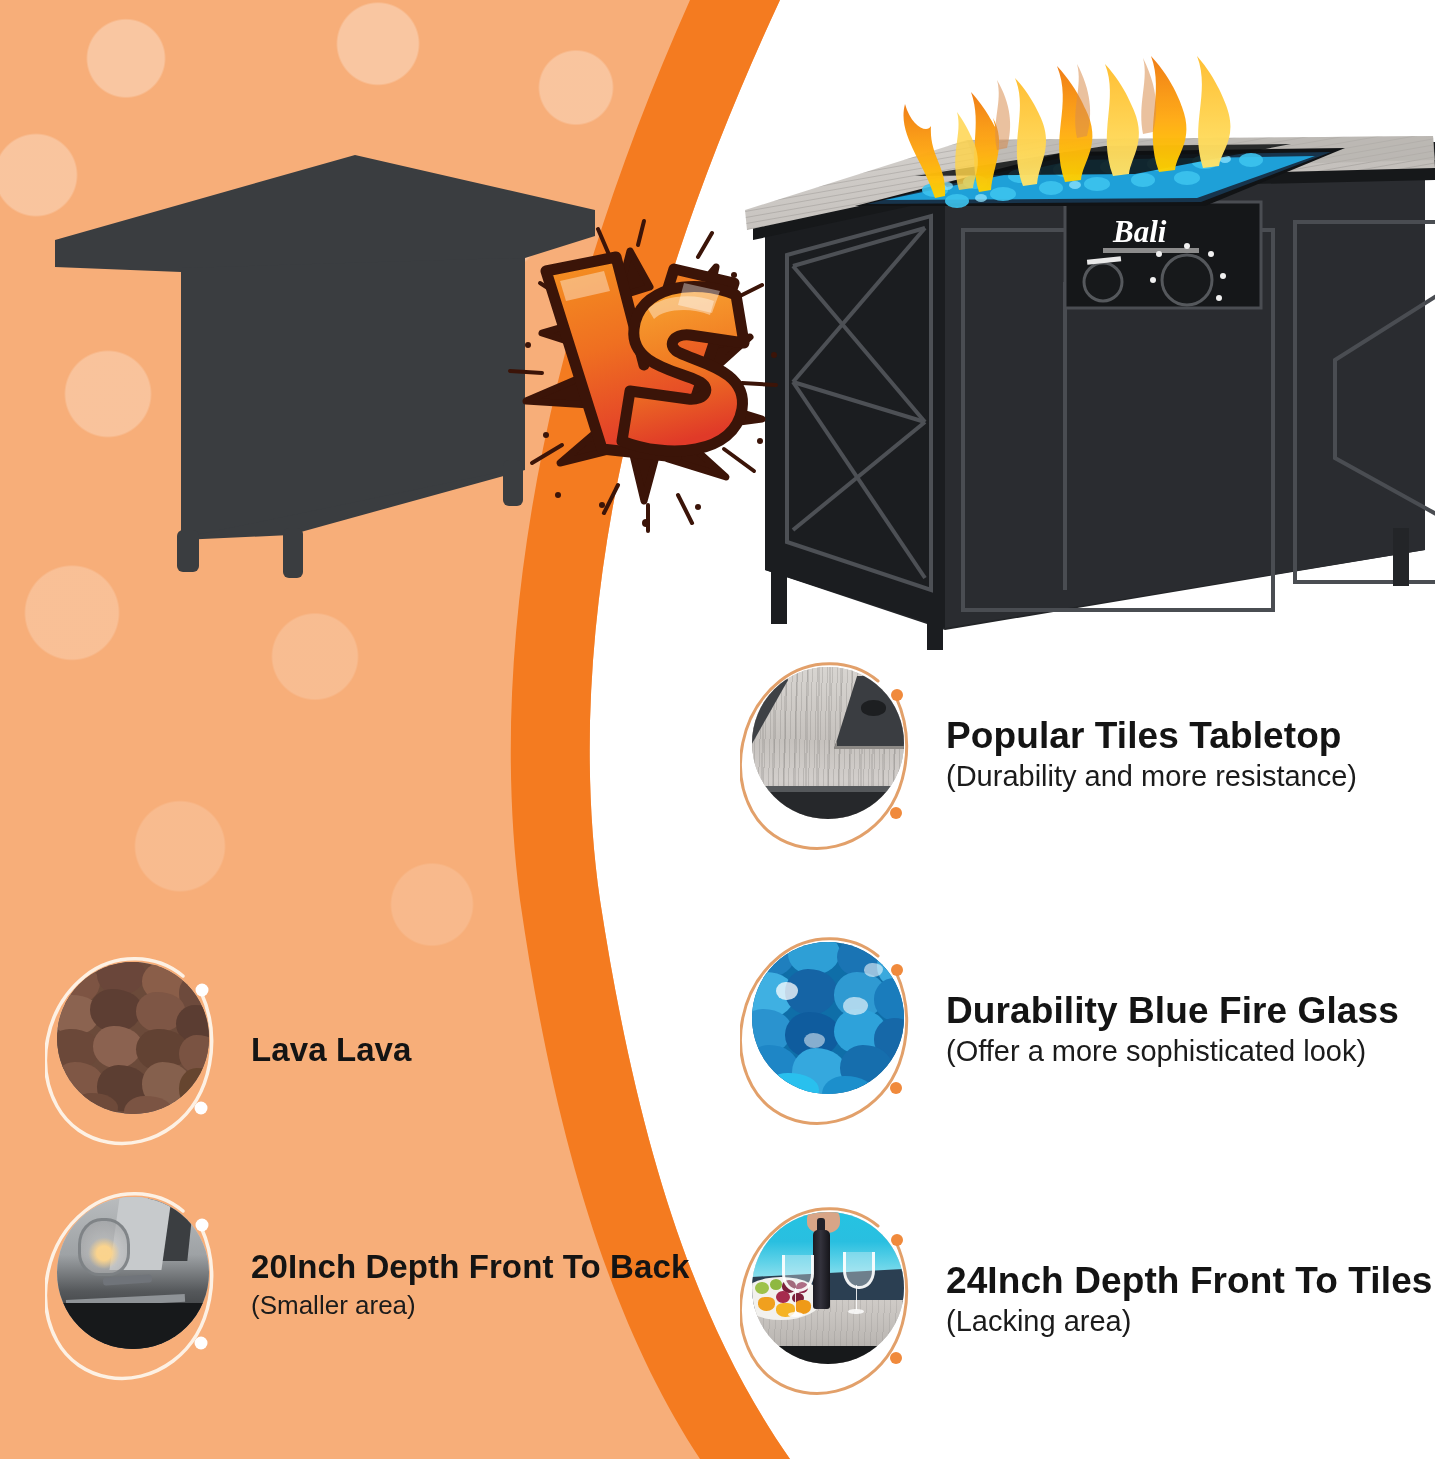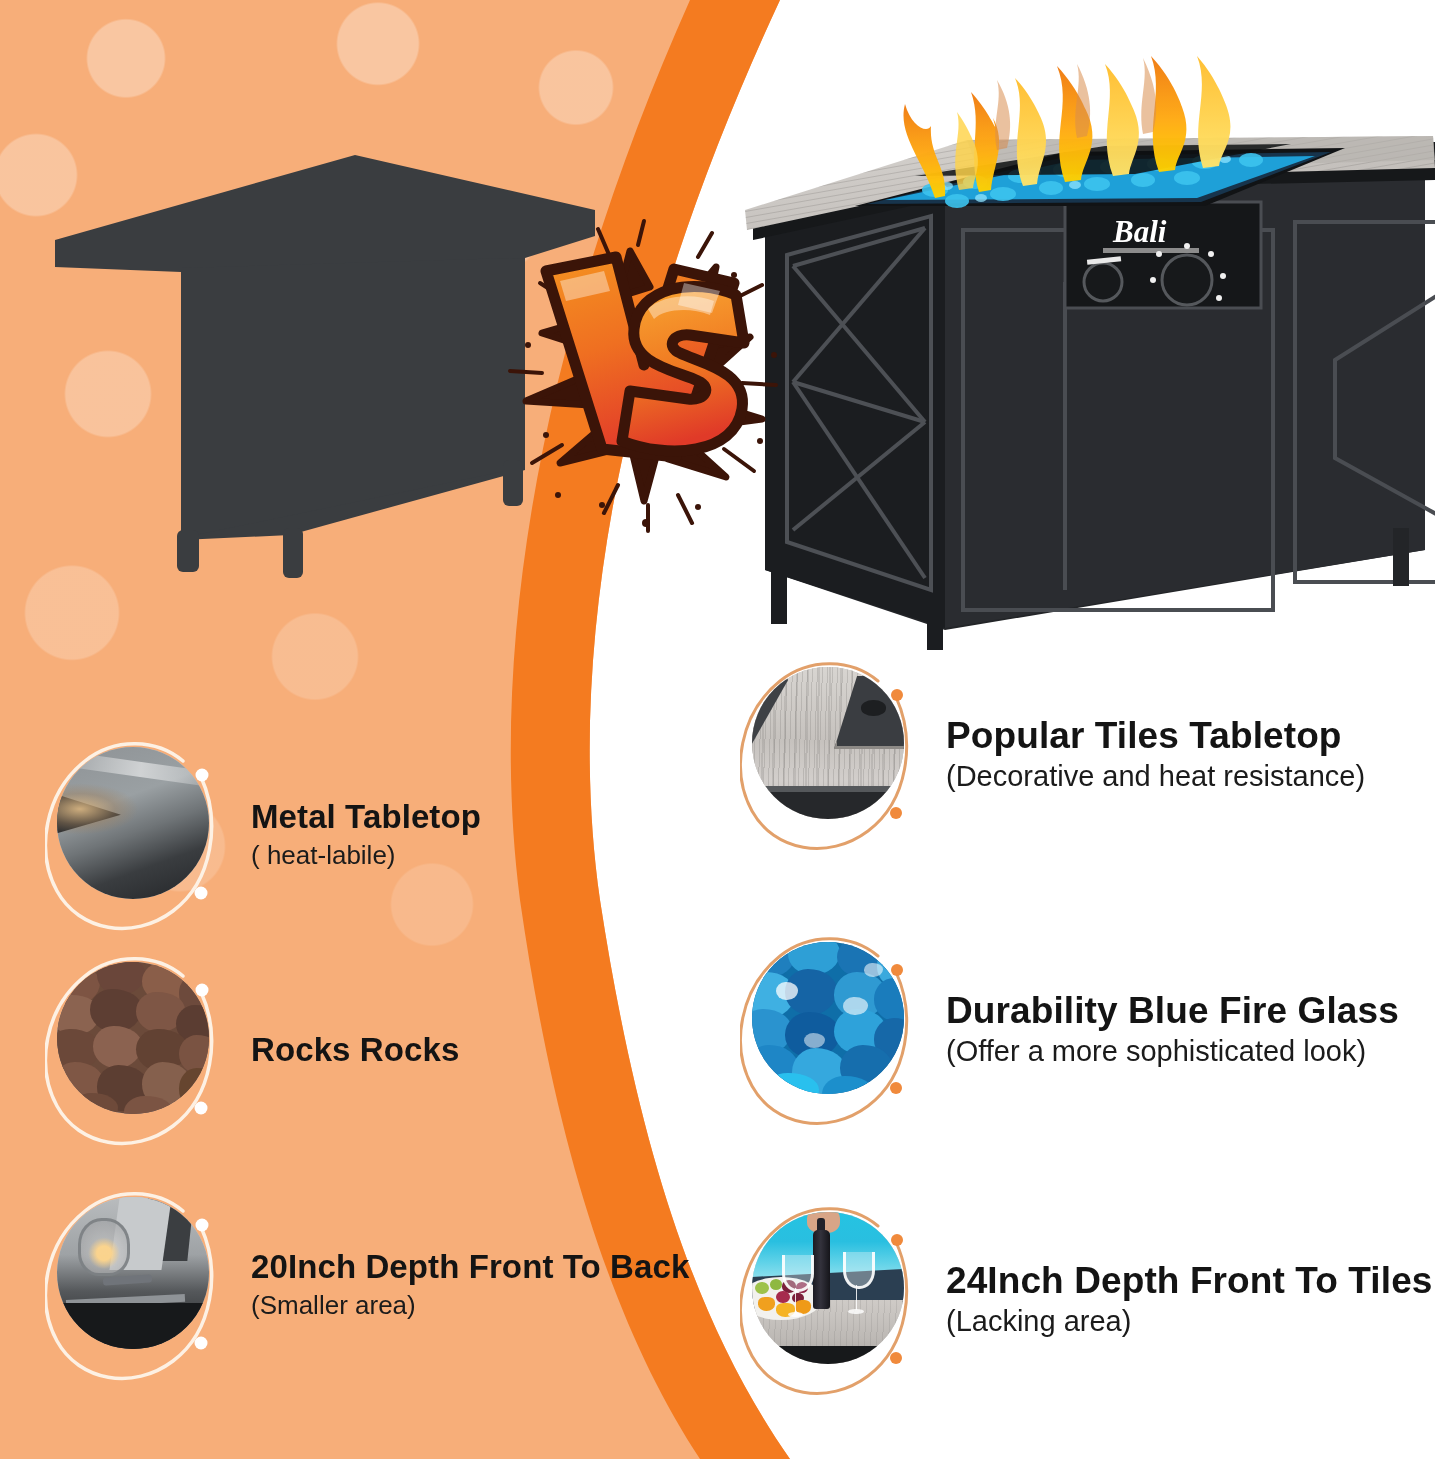--- a/index.html
+++ b/index.html
@@ -448,7 +448,7 @@
     </div>
     <div class="txt">
       <div class="title">Popular Tiles Tabletop</div>
-      <div class="sub">(Decorative and heat resistance)</div>
+      <div class="sub">(Durability and more resistance)</div>
     </div>
   </div>
 

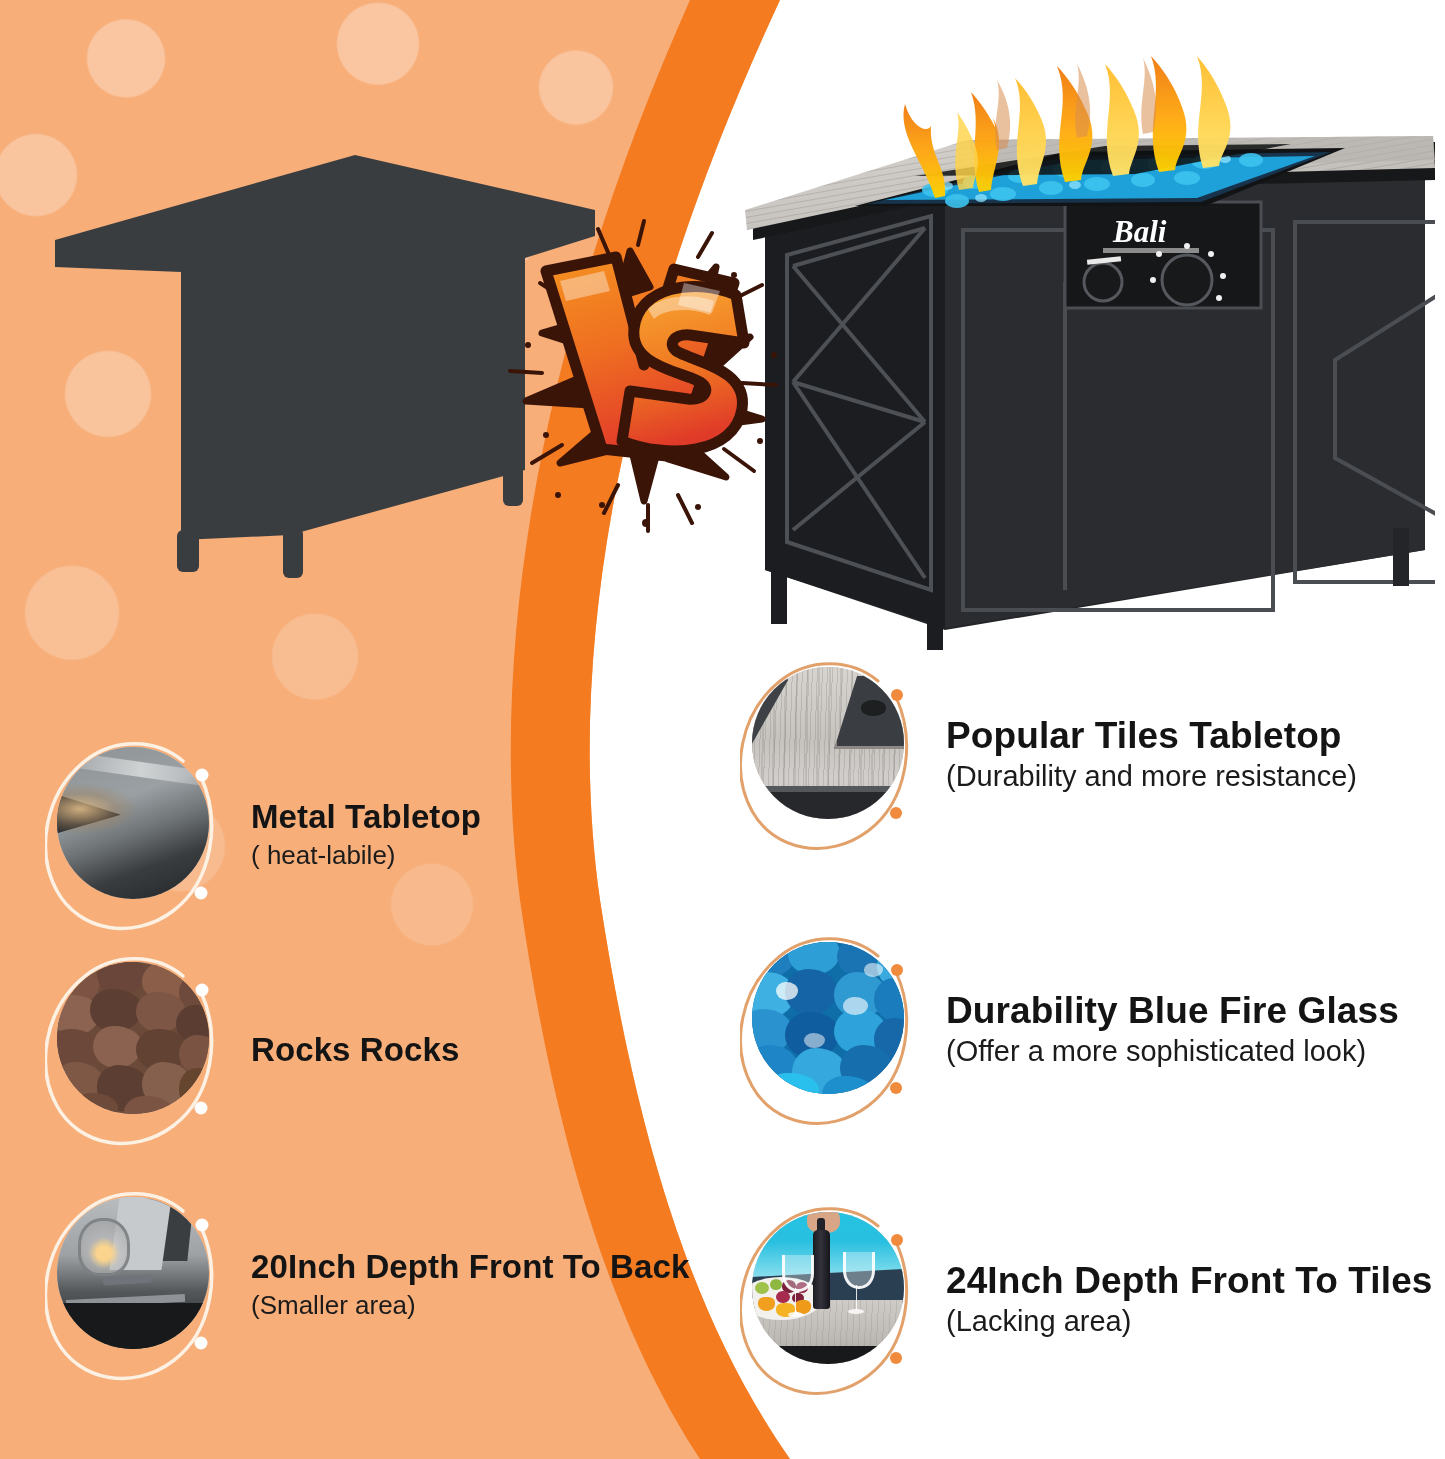--- a/index.html
+++ b/index.html
@@ -348,26 +348,6 @@
     </g>
   </svg>
 
-  <div class="feat left-feat" style="left:45px;top:735px;">
-    <div class="thumb-wrap">
-      <svg class="ring" viewBox="0 0 180 200">
-        <path d="M156,42 C176,86 168,146 128,176 C88,206 34,196 12,156 C-10,116 0,58 40,26 C70,2 112,4 138,26" fill="none" stroke="#fdf1e4" stroke-width="3.5" stroke-linecap="round"></path>
-        <circle cx="157" cy="40" r="6.5" fill="#ffffff"></circle>
-        <circle cx="156" cy="158" r="6.5" fill="#ffffff"></circle>
-      </svg>
-      <div class="thumb">
-        <div class="art art-metal">
-          <div class="edge"></div>
-            <div class="wedge"></div>
-            <div class="glint"></div>
-        </div>
-      </div>
-    </div>
-    <div class="txt">
-      <div class="title">Metal Tabletop</div>
-      <div class="sub">( heat-labile)</div>
-    </div>
-  </div>
 
   <div class="feat left-feat" style="left:45px;top:950px;">
     <div class="thumb-wrap">

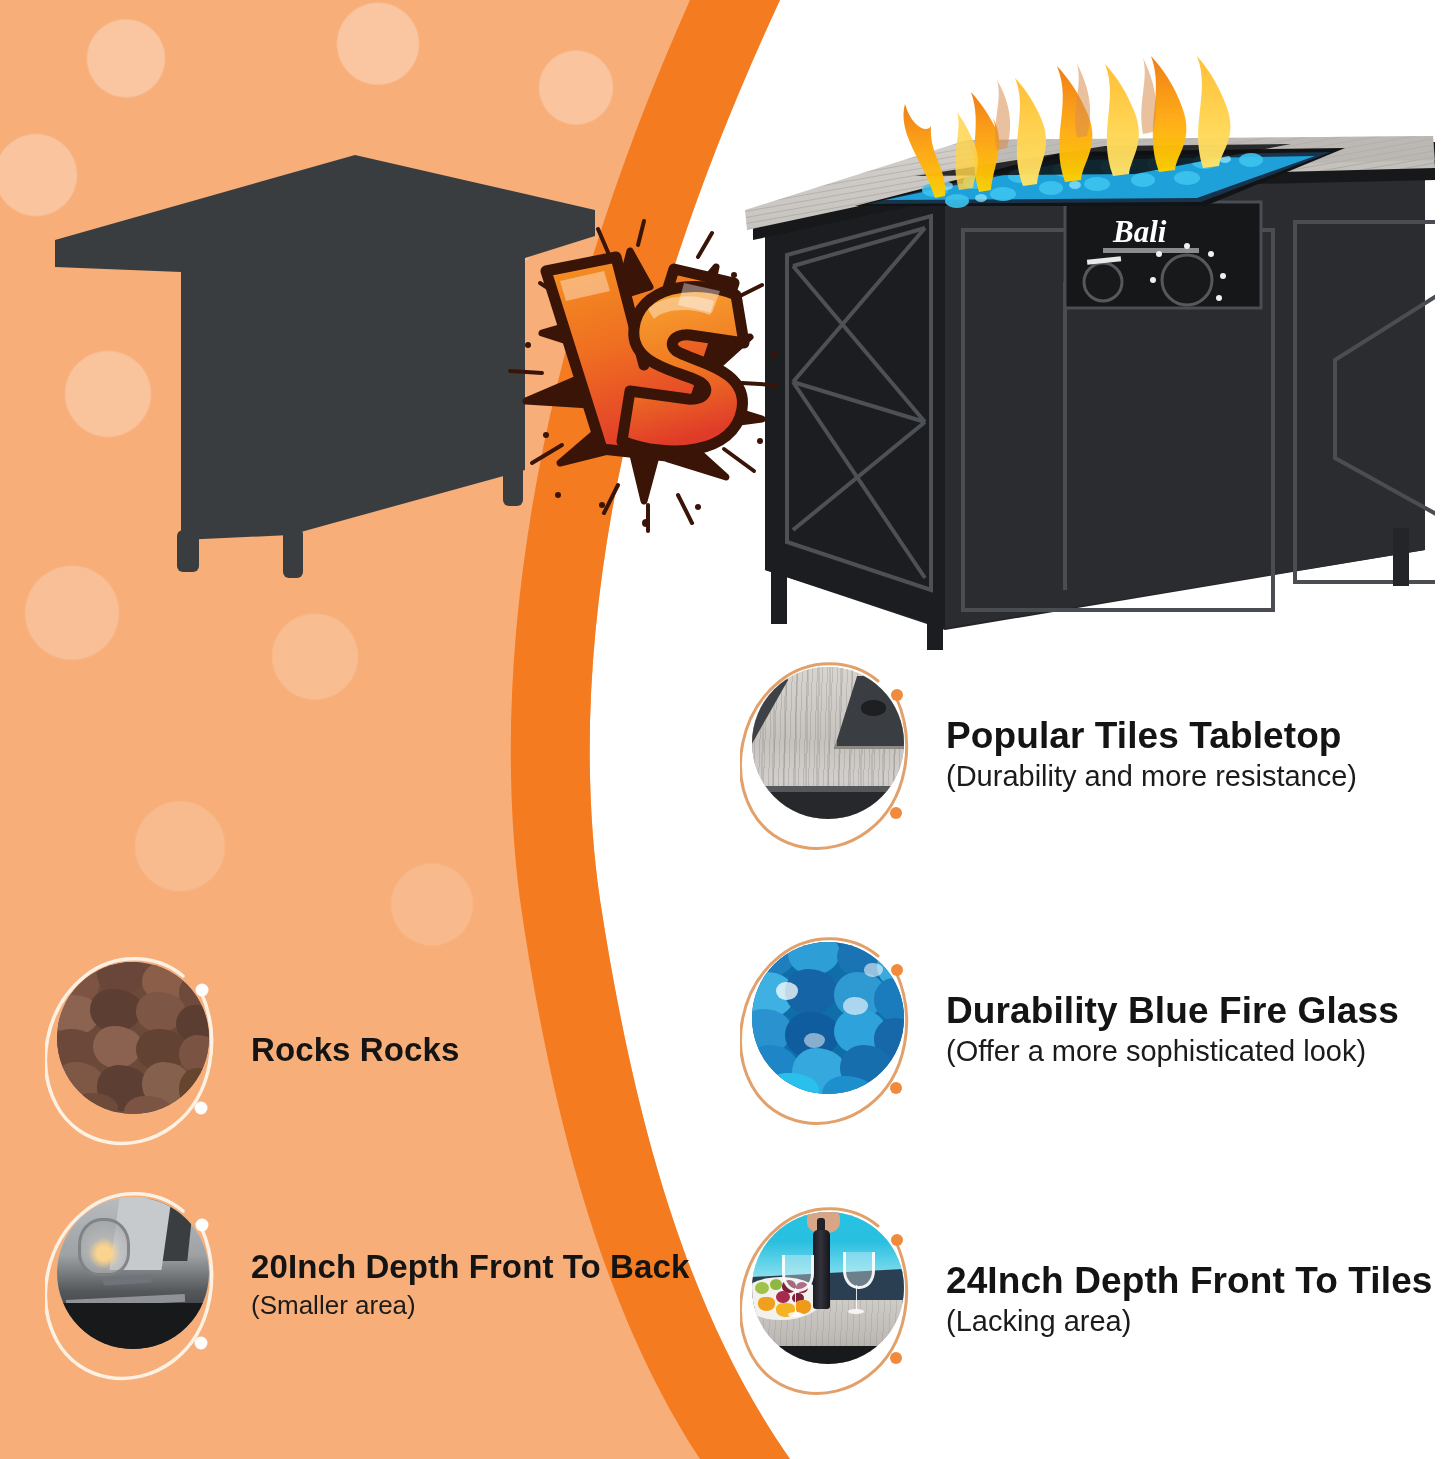--- a/index.html
+++ b/index.html
@@ -380,7 +380,7 @@
       </div>
     </div>
     <div class="txt">
-      <div class="title">Rocks Rocks</div>
+      <div class="title">Lava Lava</div>
     </div>
   </div>
 

